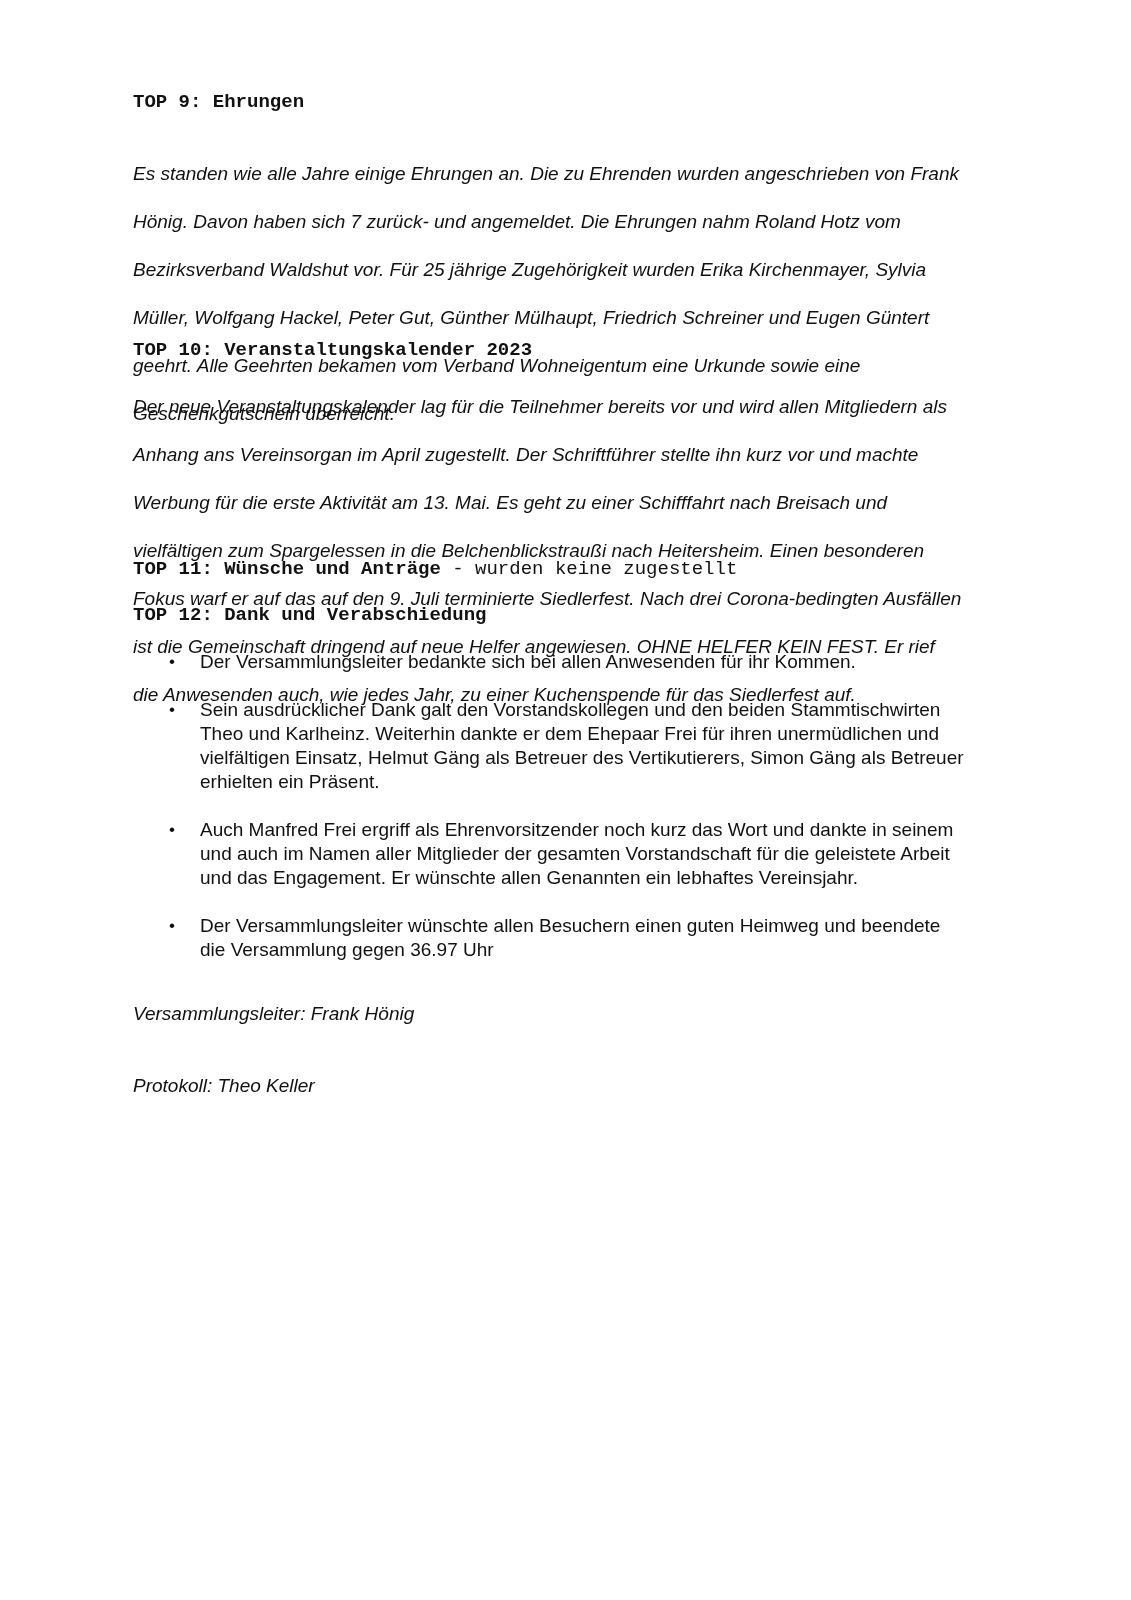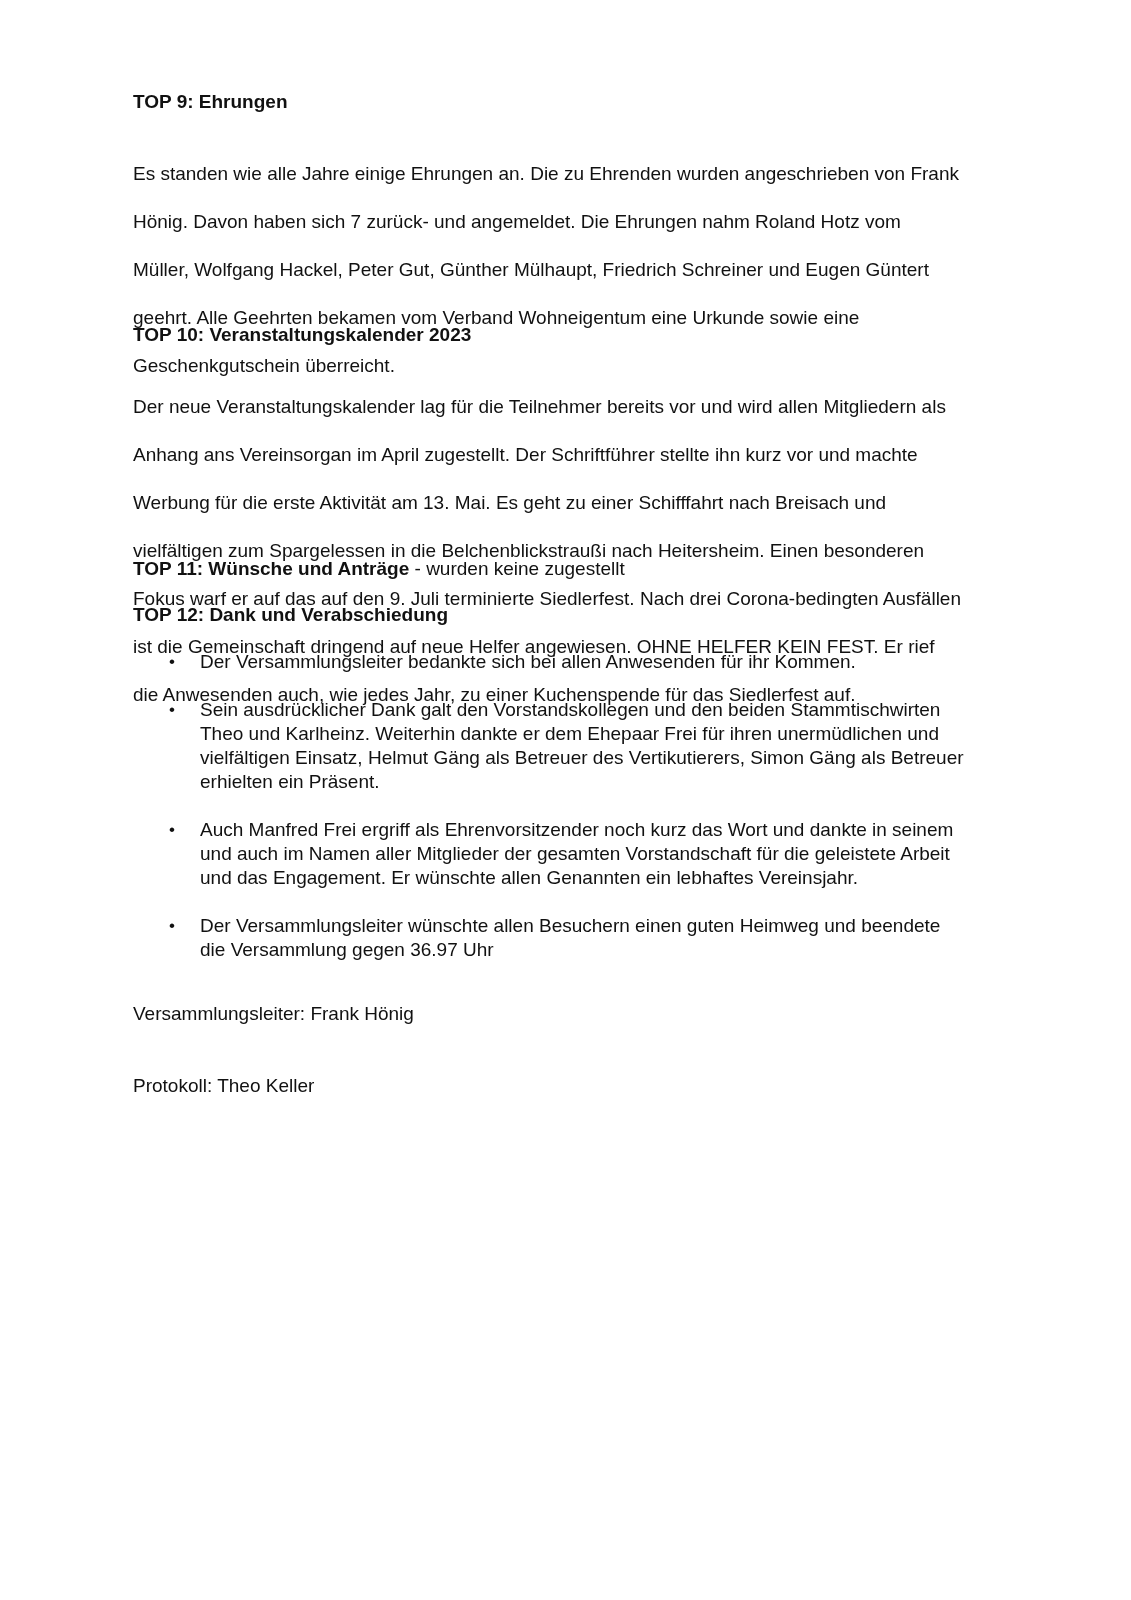--- a/index.html
+++ b/index.html
@@ -26,6 +26,7 @@
     .heading {
       font-weight: bold;
       margin: 0;
+      font-family: Liberation Mono, monospace;
     }
     .para {
       margin: 0;

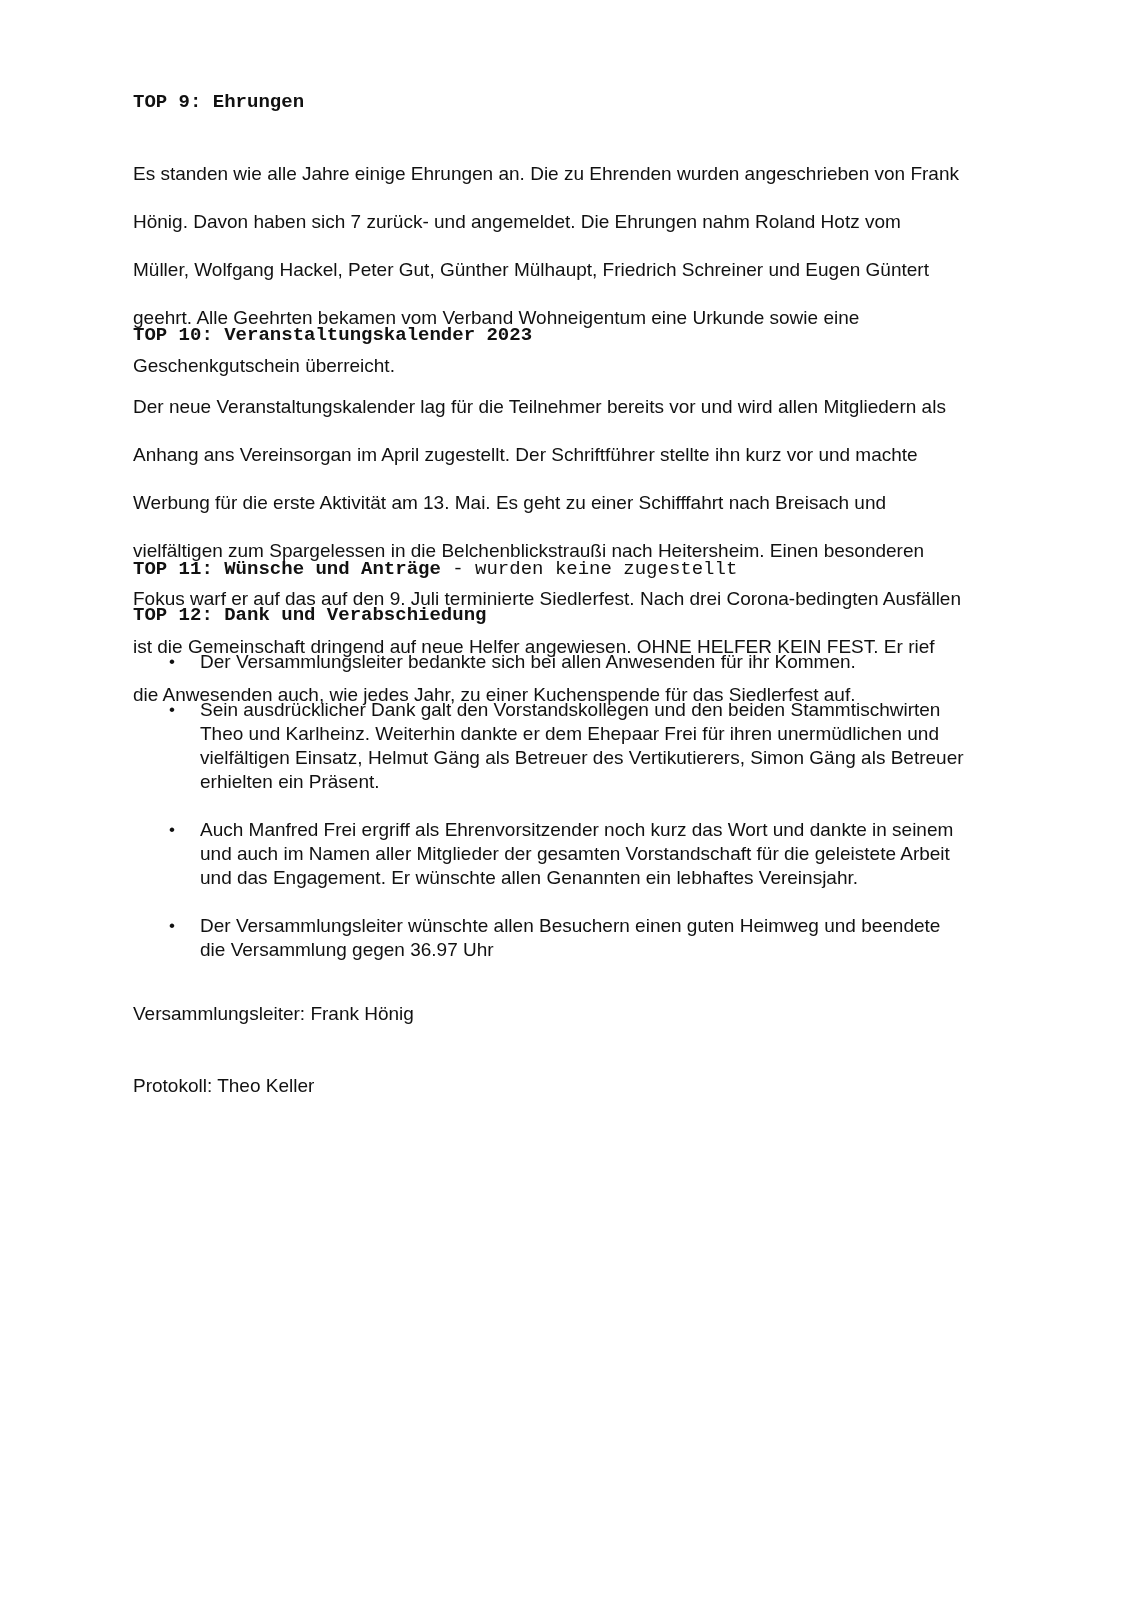--- a/index.html
+++ b/index.html
@@ -31,6 +31,7 @@
     .para {
       margin: 0;
       white-space: pre-line;
+      font-style: italic;
     }
     .line { display: block; white-space: nowrap; }
     .h9 { position: absolute; top: 0; }

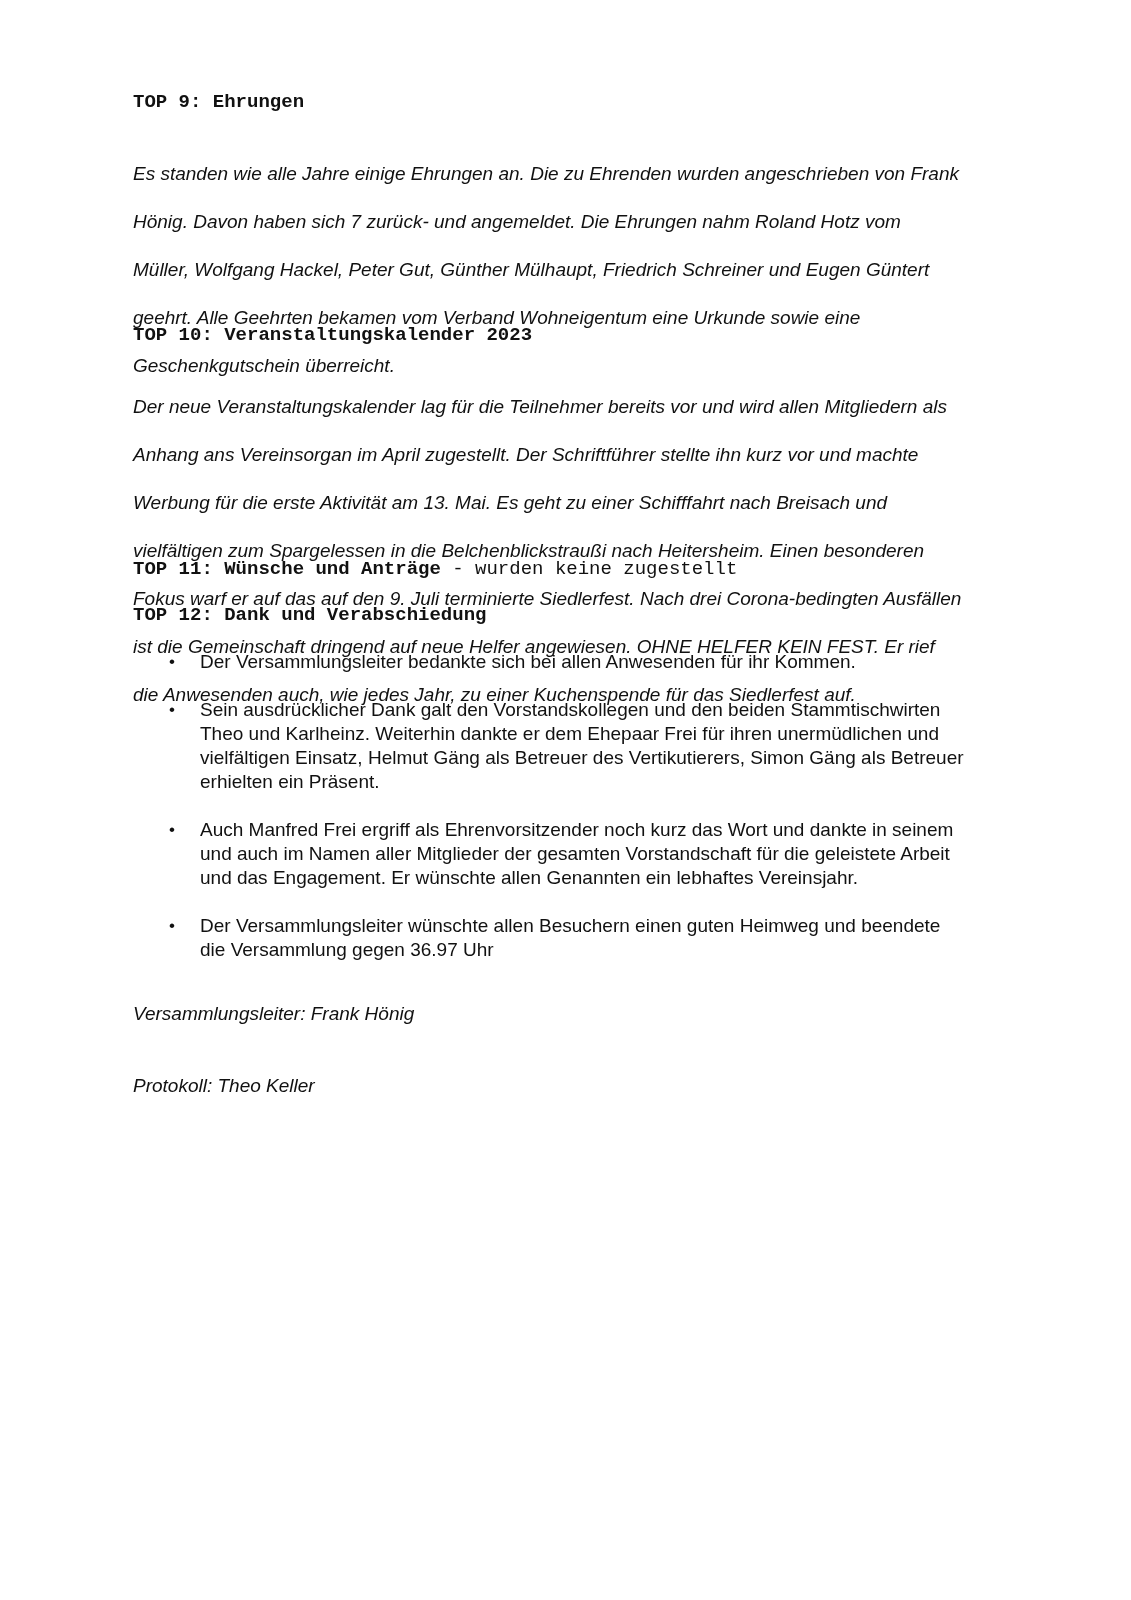--- a/index.html
+++ b/index.html
@@ -73,6 +73,7 @@
   <p class="para p9">
     <span class="line">Es standen wie alle Jahre einige Ehrungen an. Die zu Ehrenden wurden angeschrieben von Frank</span>
     <span class="line">Hönig. Davon haben sich 7 zurück- und angemeldet. Die Ehrungen nahm Roland Hotz vom</span>
+    <span class="line">Bezirksverband Waldshut vor. Für 25 jährige Zugehörigkeit wurden Erika Kirchenmayer, Sylvia</span>
     <span class="line">Müller, Wolfgang Hackel, Peter Gut, Günther Mülhaupt, Friedrich Schreiner und Eugen Güntert</span>
     <span class="line">geehrt. Alle Geehrten bekamen vom Verband Wohneigentum eine Urkunde sowie eine</span>
     <span class="line">Geschenkgutschein überreicht.</span>

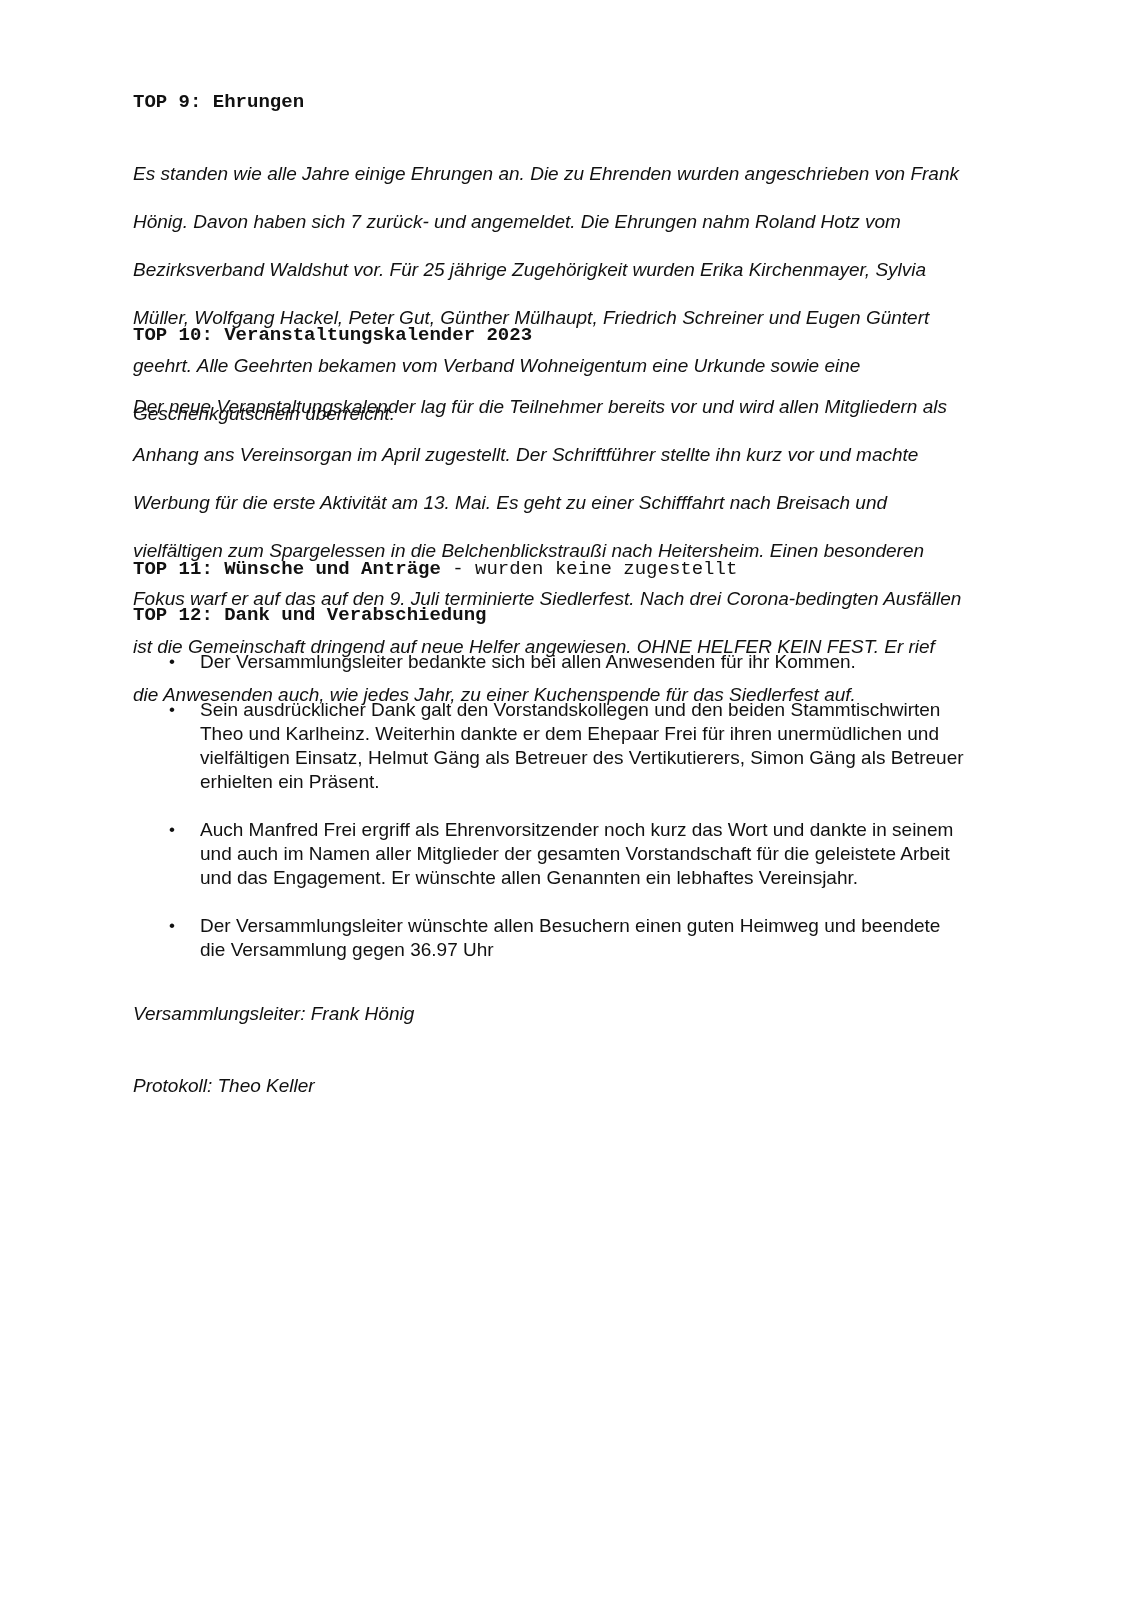--- a/index.html
+++ b/index.html
@@ -36,7 +36,7 @@
     .line { display: block; white-space: nowrap; }
     .h9 { position: absolute; top: 0; }
     .p9 { position: absolute; top: 48px; }
-    .h10 { position: absolute; top: 233px; }
+    .h10 { position: absolute; top: 248px; }
     .p10 { position: absolute; top: 281px; }
     .h11 { position: absolute; top: 467px; }
     .h11 .rest { font-weight: normal; }

